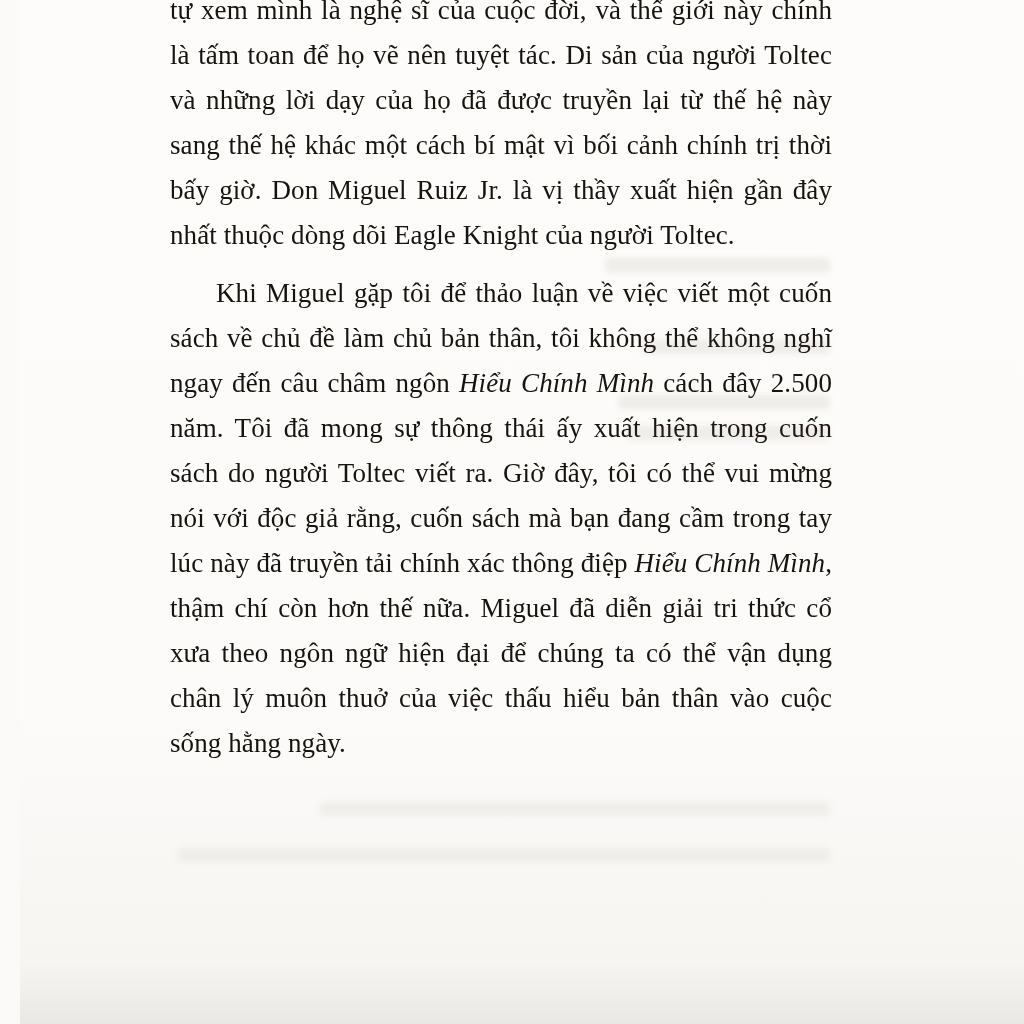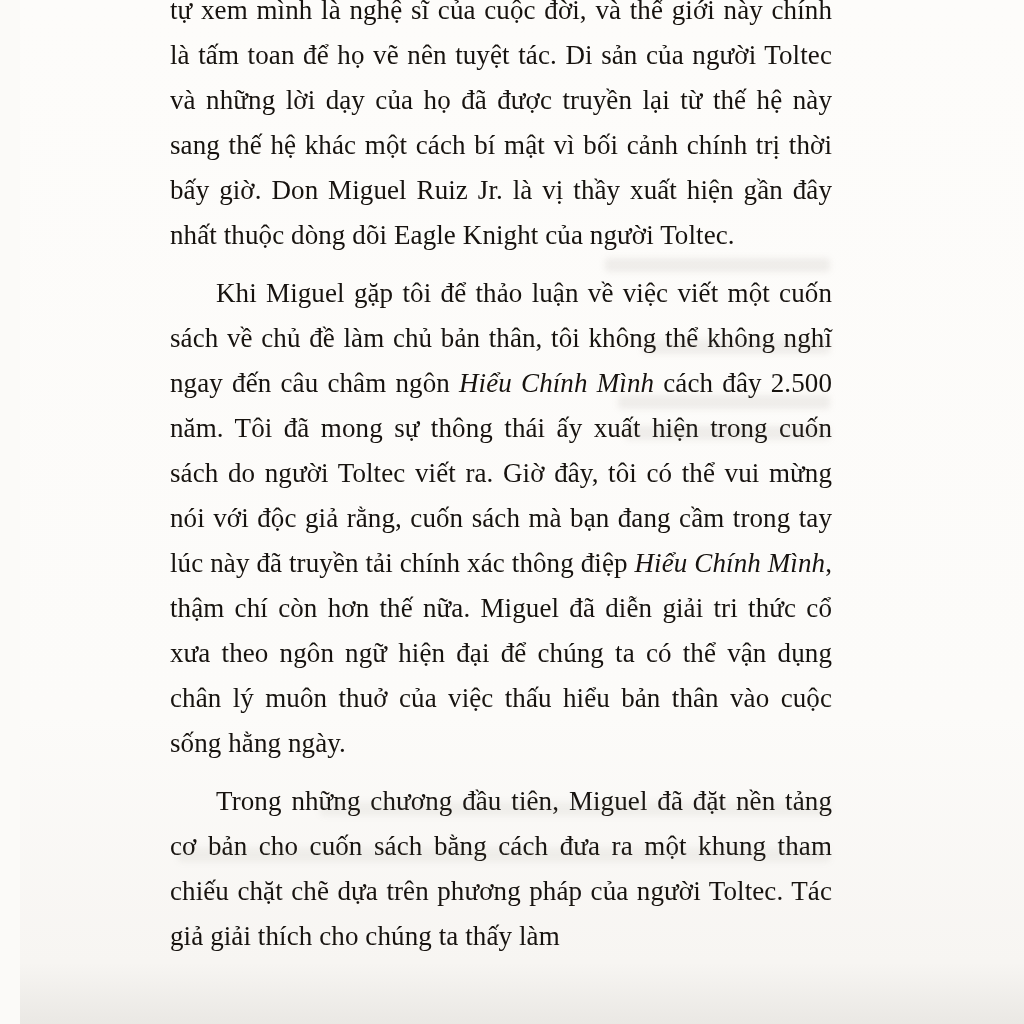--- a/index.html
+++ b/index.html
@@ -68,7 +68,6 @@
 
     <p class="indent"><span>Khi Miguel gặp tôi để thảo luận về việc viết một cuốn sách về chủ đề làm chủ bản thân, tôi không thể không nghĩ ngay đến câu châm ngôn </span><em>Hiểu Chính Mình</em><span> cách đây 2.500 năm. Tôi đã mong sự thông thái ấy xuất hiện trong cuốn sách do người Toltec viết ra. Giờ đây, tôi có thể vui mừng nói với độc giả rằng, cuốn sách mà bạn đang cầm trong tay lúc này đã truyền tải chính xác thông điệp </span><em>Hiểu Chính Mình</em><span>, thậm chí còn hơn thế nữa. Miguel đã diễn giải tri thức cổ xưa theo ngôn ngữ hiện đại để chúng ta có thể vận dụng chân lý muôn thuở của việc thấu hiểu bản thân vào cuộc sống hằng ngày.</span></p>
 
-    <p class="indent"><span>Trong những chương đầu tiên, Miguel đã đặt nền tảng cơ bản cho cuốn sách bằng cách đưa ra một khung tham chiếu chặt chẽ dựa trên phương pháp của người Toltec. Tác giả giải thích cho chúng ta thấy làm</span></p>
 
   </div>
 

